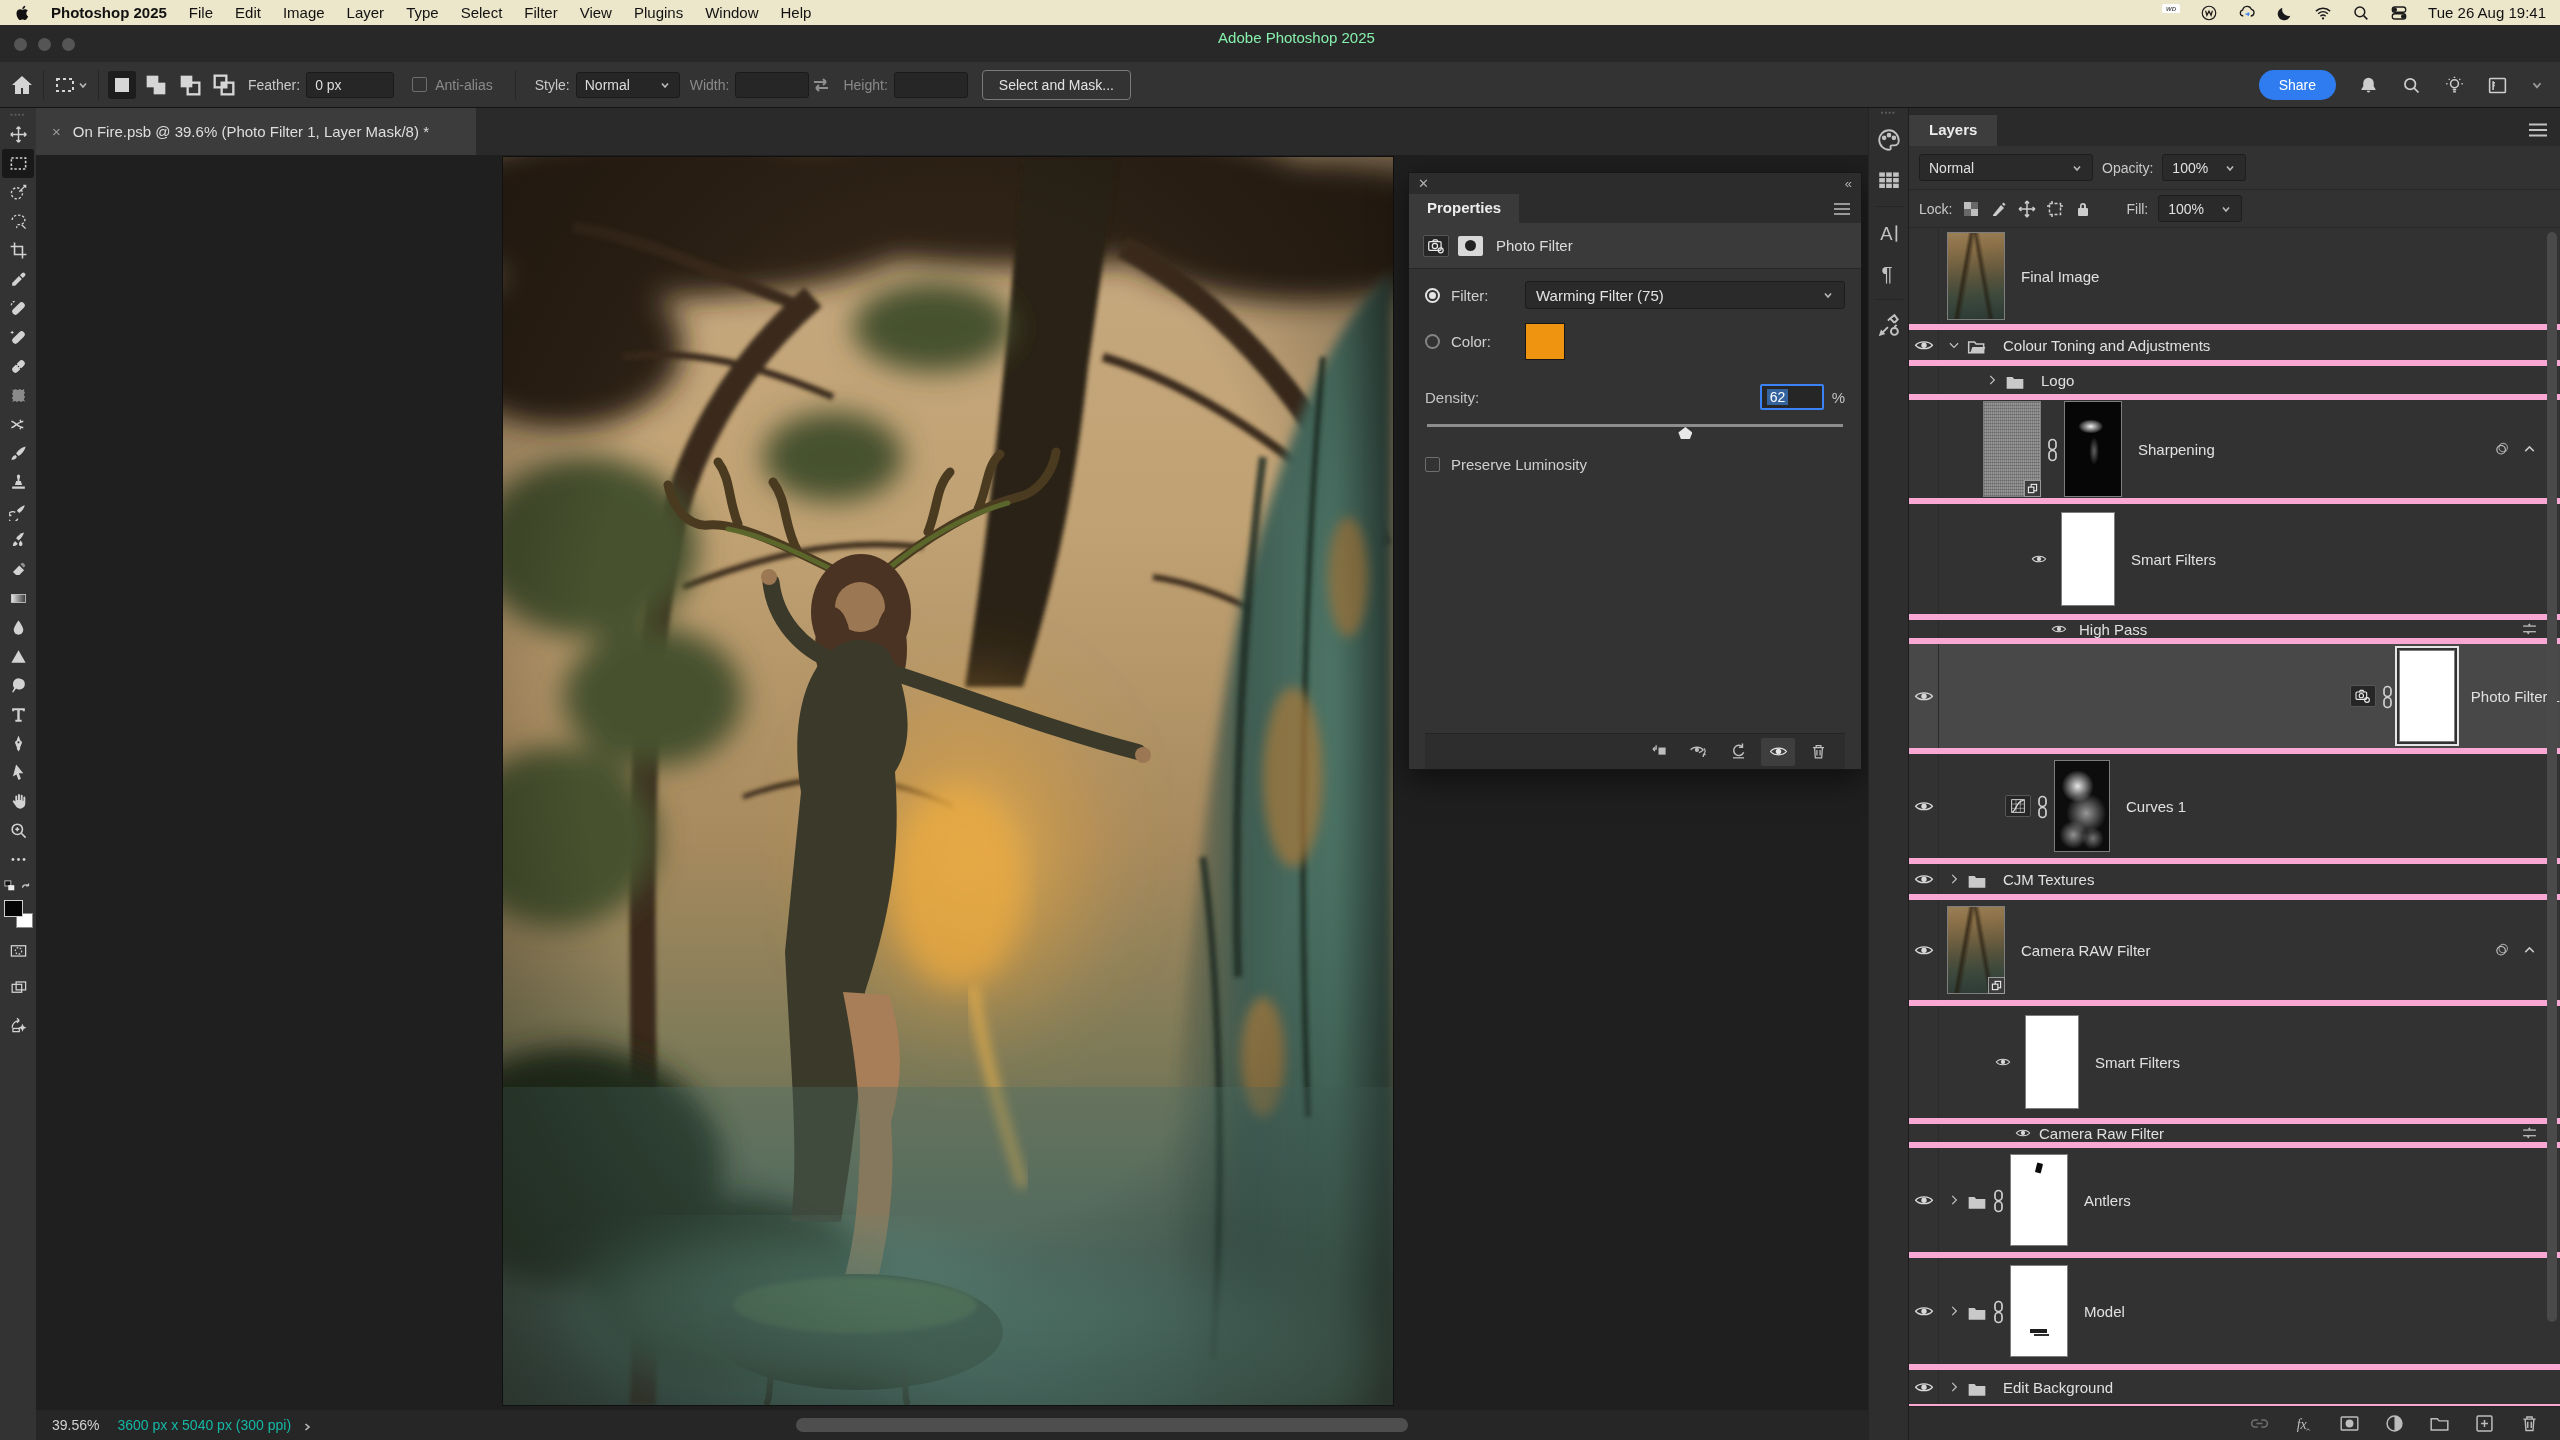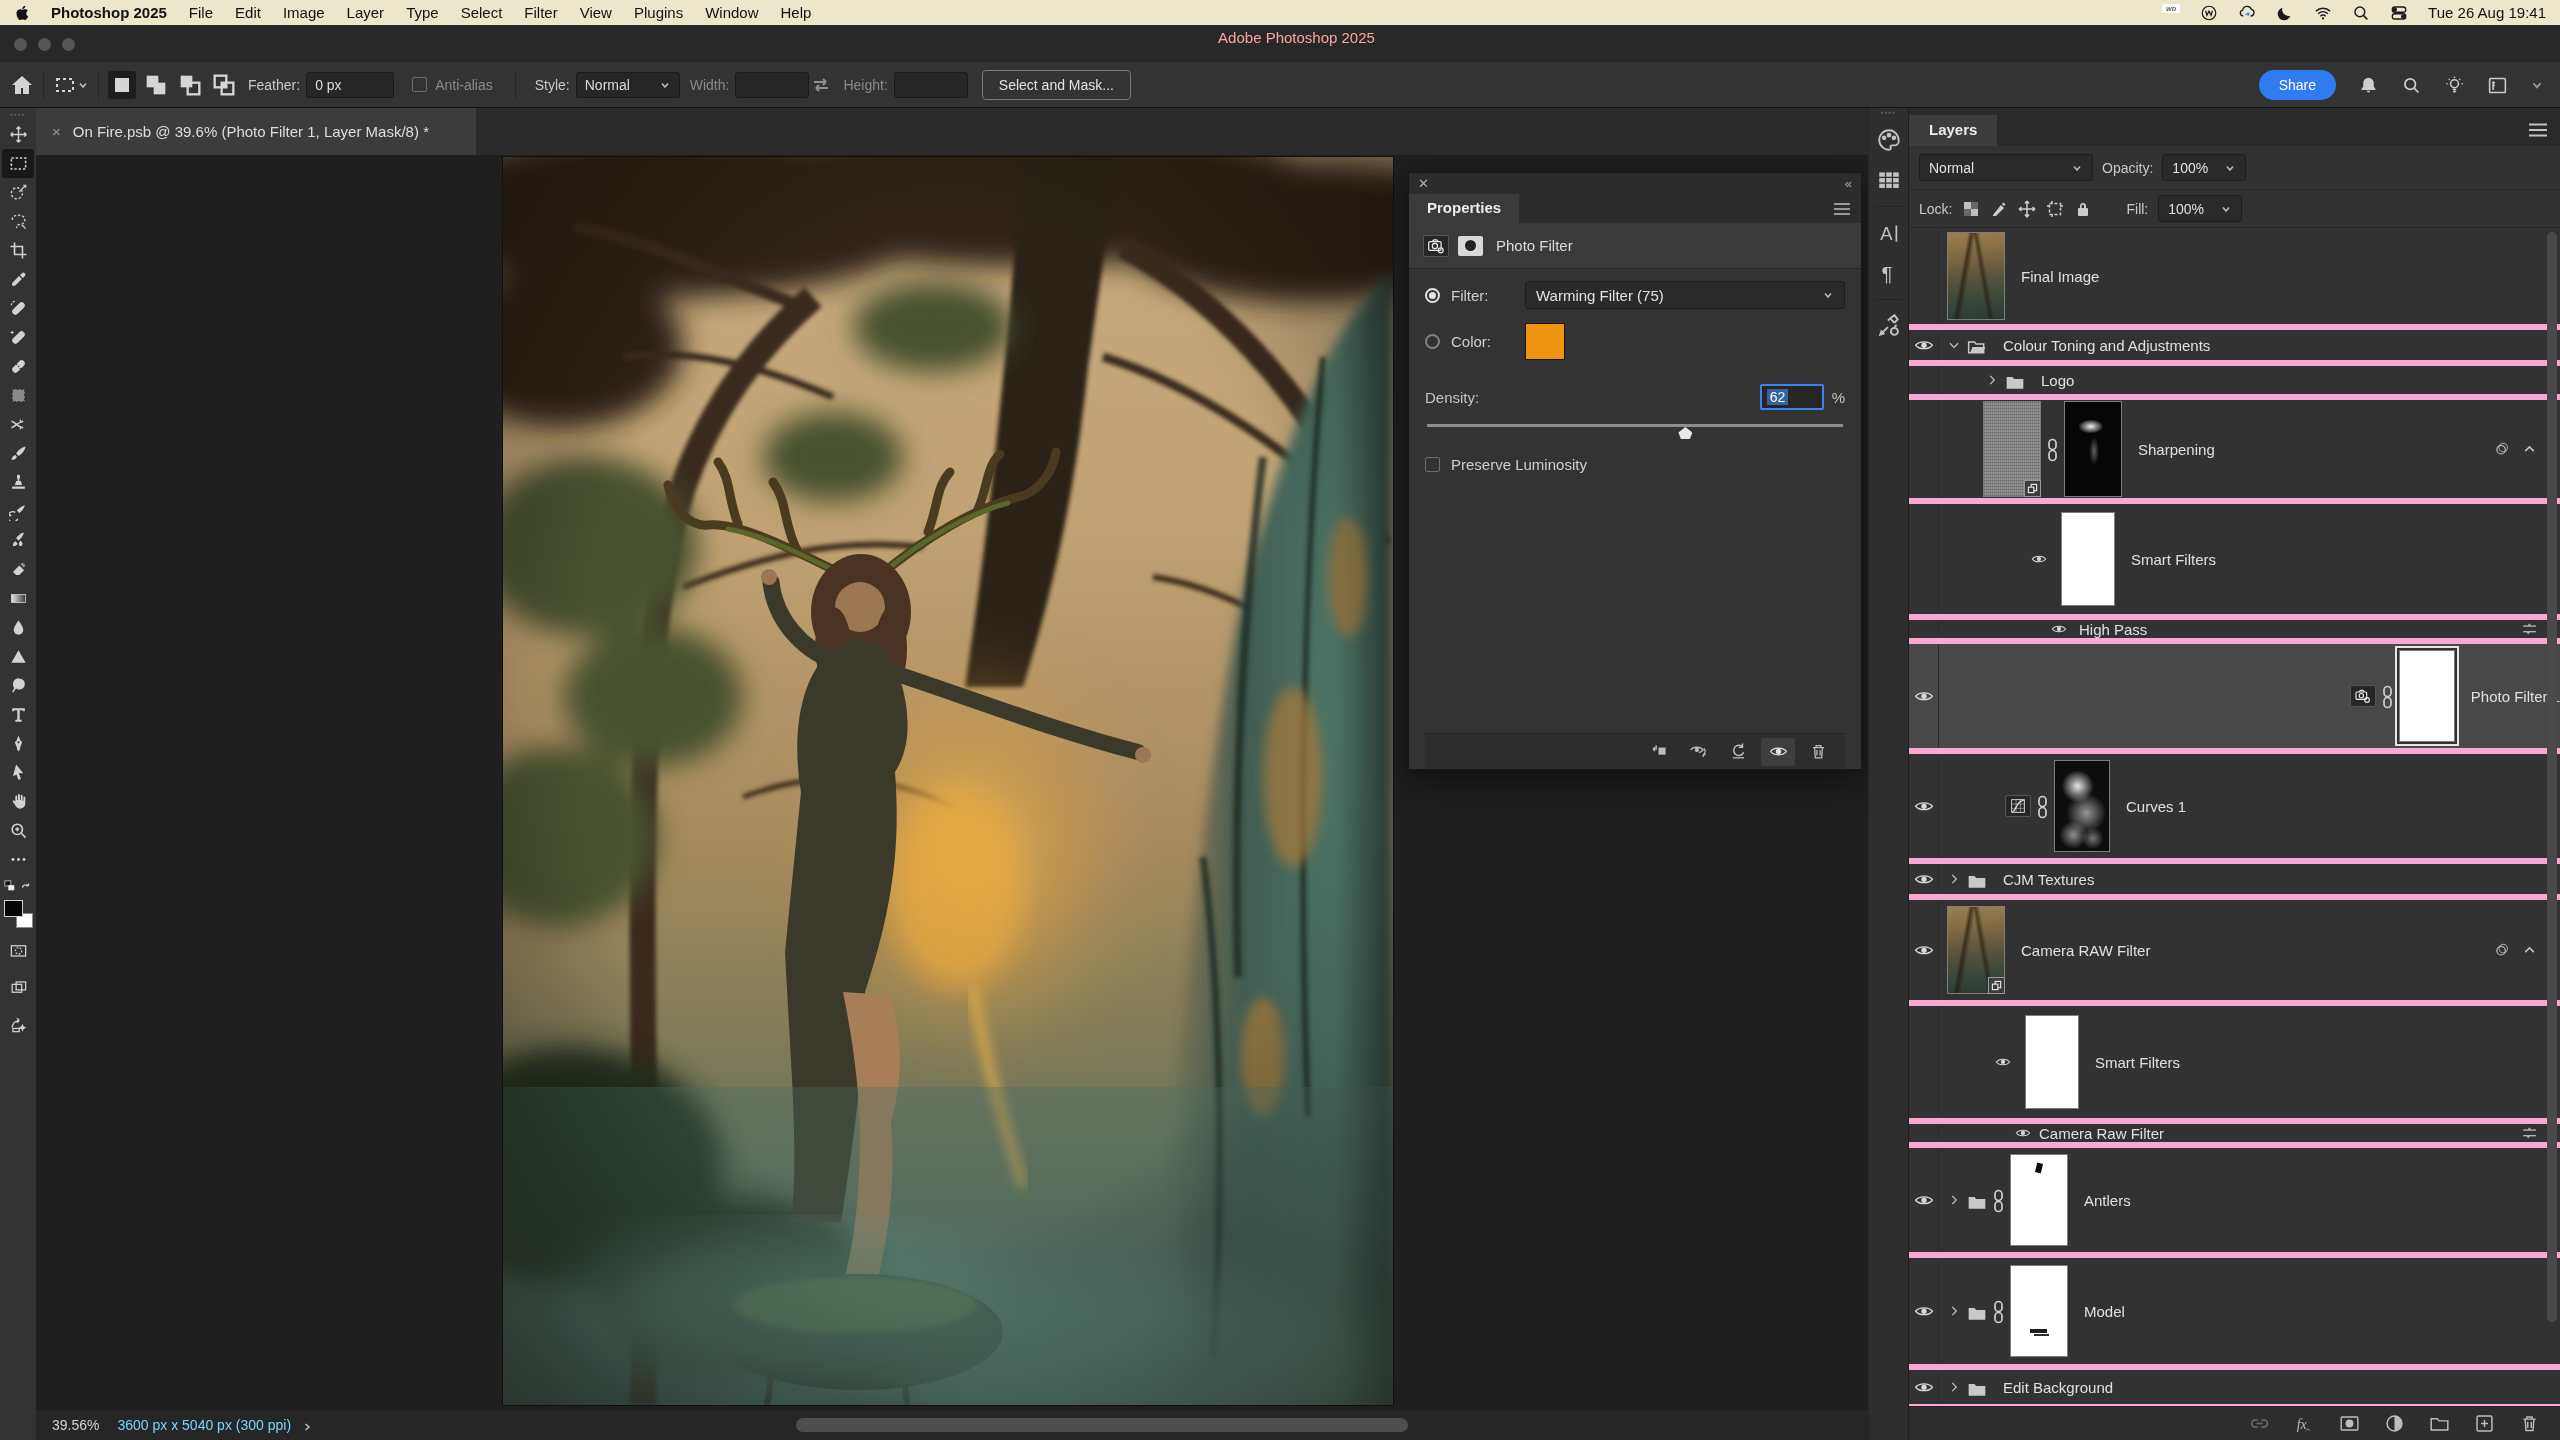--- a/index.html
+++ b/index.html
@@ -20,7 +20,7 @@
   .titlebar { position:absolute; left:0; top:25px; width:2560px; height:37px; background:#282828; }
   .traffic { position:absolute; left:14px; top:13px; display:flex; gap:11px; }
   .tl-dot { width:13px; height:13px; border-radius:50%; background:#555; }
-  .tb-title { position:absolute; left:0; right:0; top:4px; text-align:center; color:#fca5a5; font-size:15px;margin-left:33px; }
+  .tb-title { position:absolute; left:0; right:0; top:4px; text-align:center; color:#86efac; font-size:15px;margin-left:33px; }
 
   
   .optionsbar { position:absolute; left:0; top:62px; width:2560px; height:46px; background:#333; border-bottom:1px solid #151515; display:flex; align-items:center; padding:0 10px; color:#c9c9c9; font-size:14px; }

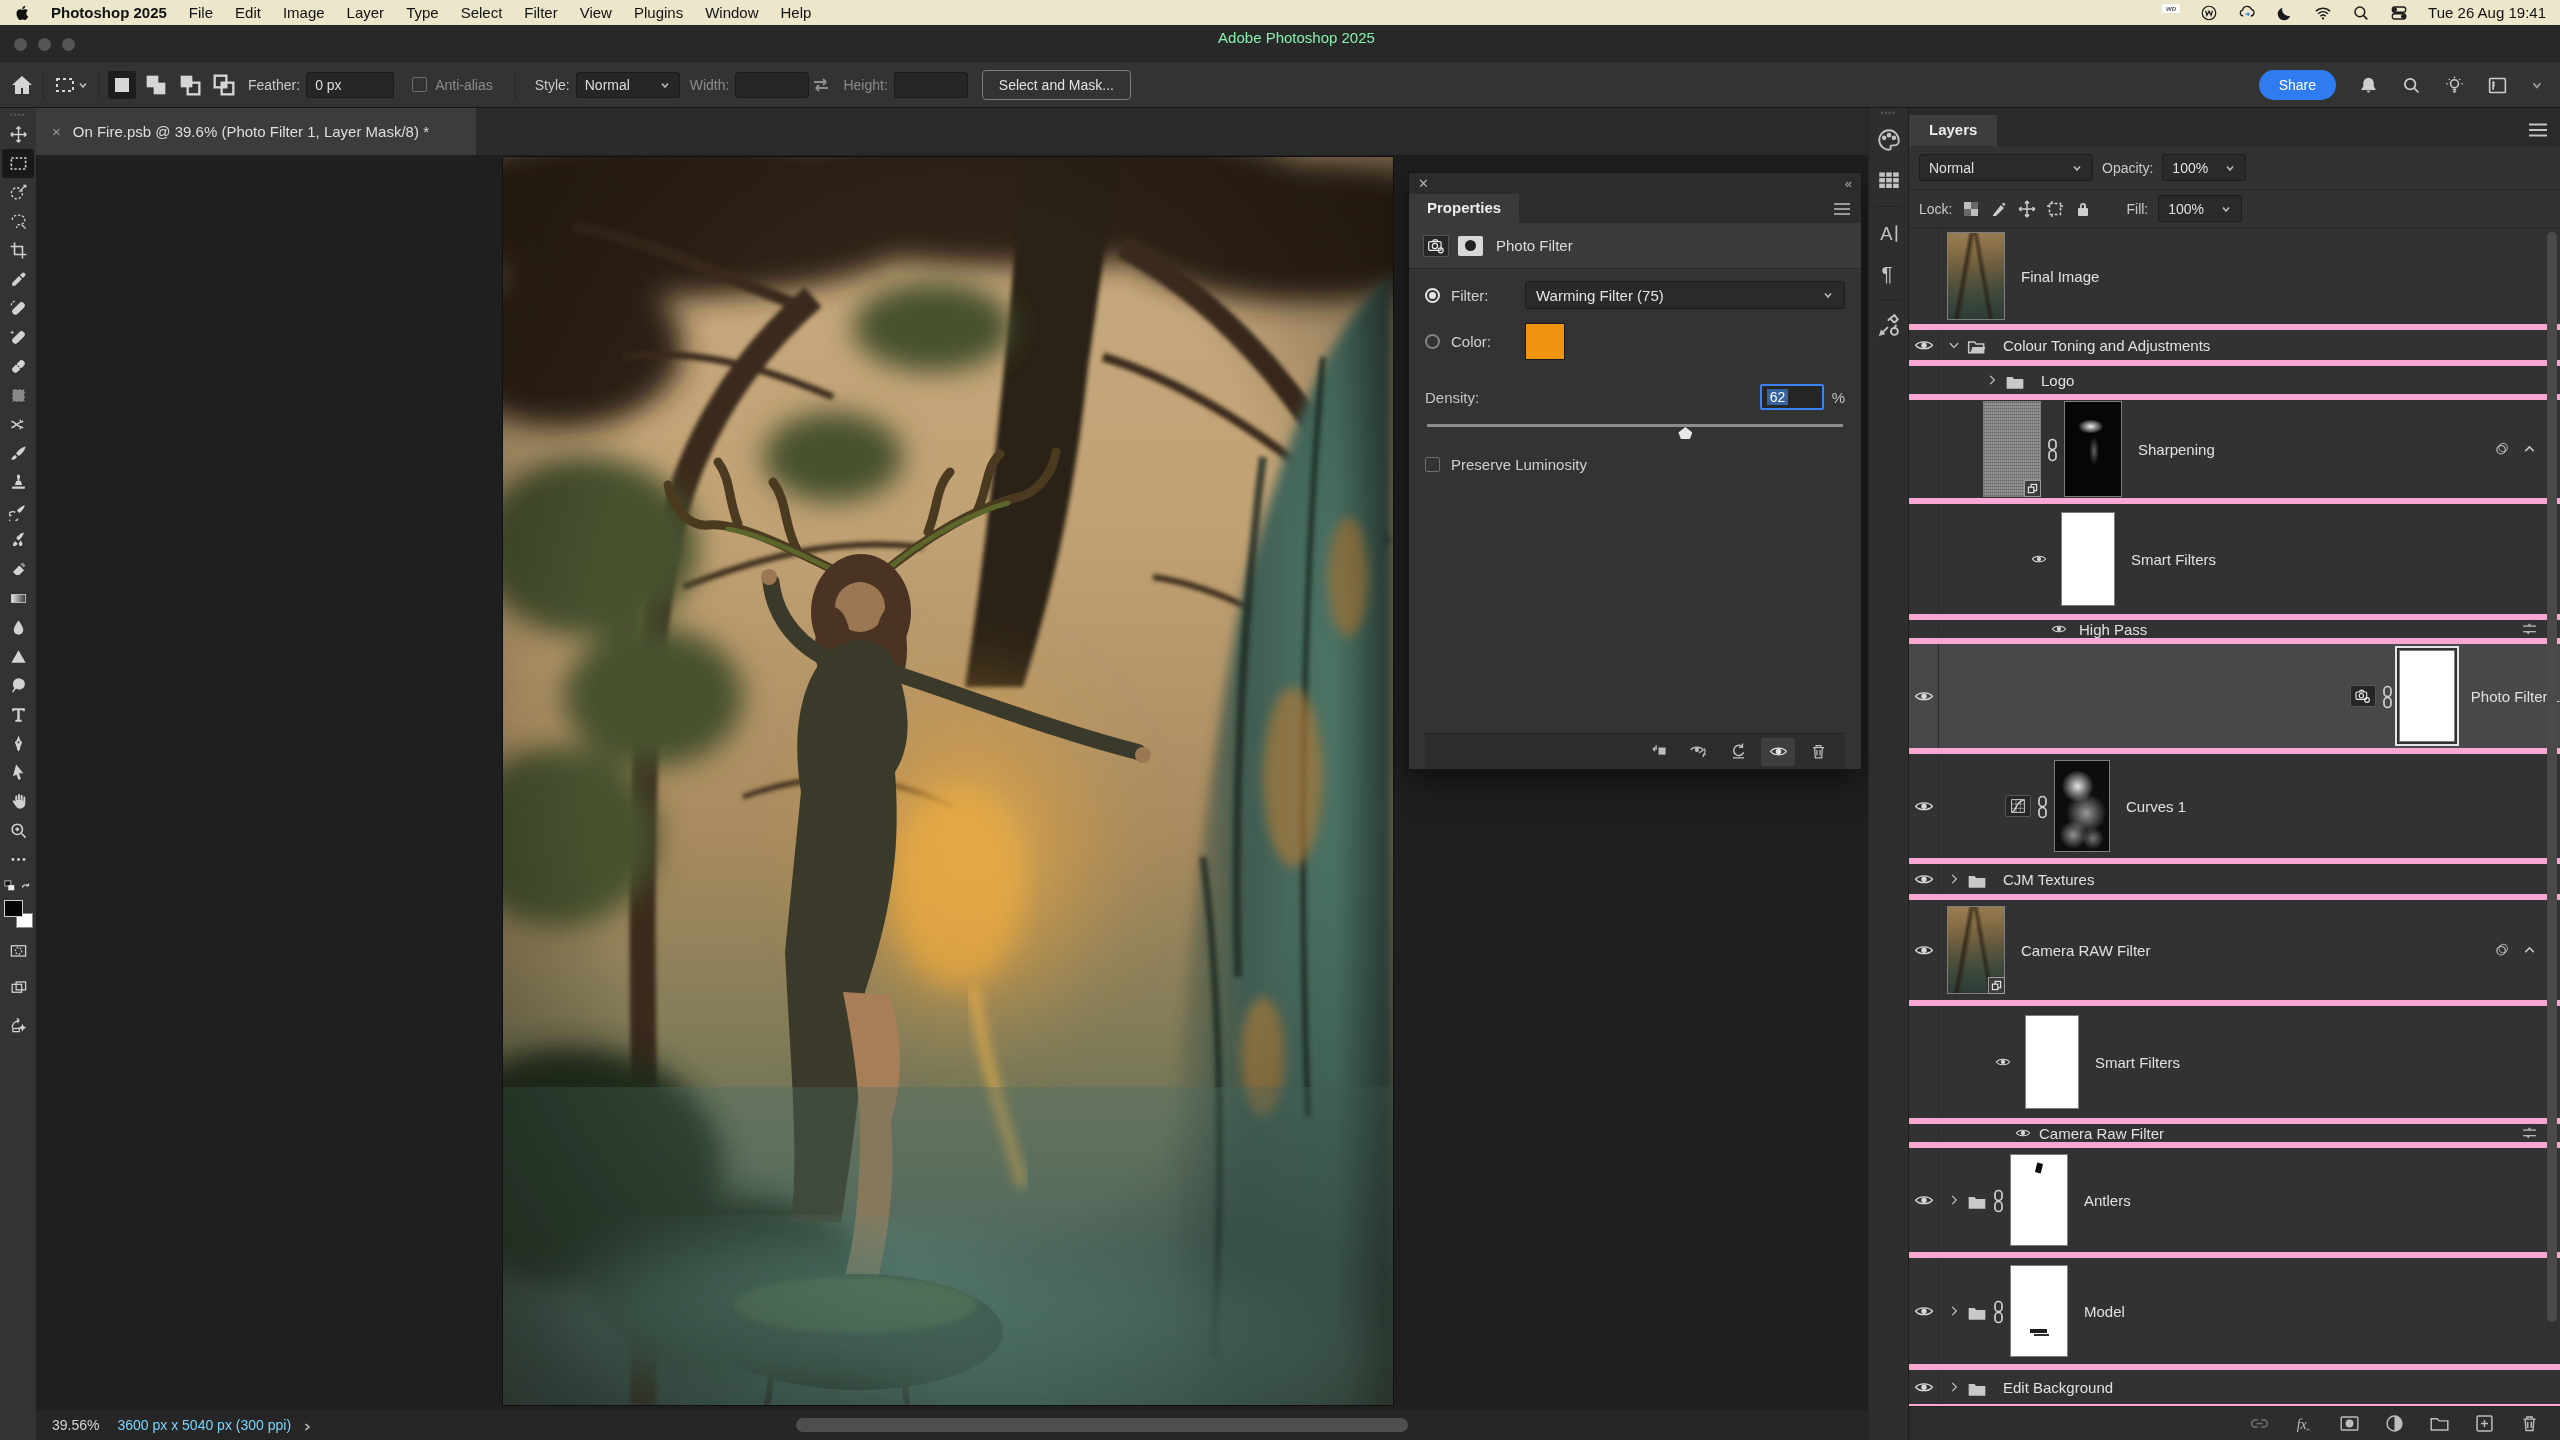--- a/index.html
+++ b/index.html
@@ -66,7 +66,7 @@
   
   .statusbar { position:absolute; left:36px; top:1410px; width:1832px; height:30px; background:#262626; display:flex; align-items:center; padding-left:16px; gap:18px; font-size:14px; color:#b5b5b5; }
   .sb-zoom { color:#d2d2d2; }
-  .sb-doc { color:#7dd3fc; display:flex; align-items:flex-end; gap:10px; }
+  .sb-doc { color:#14b8a6; display:flex; align-items:flex-end; gap:10px; }
   .hscroll { position:absolute; left:760px; top:8px; width:612px; height:14px; border-radius:7px; background:#4e4e4e; }
 
   

